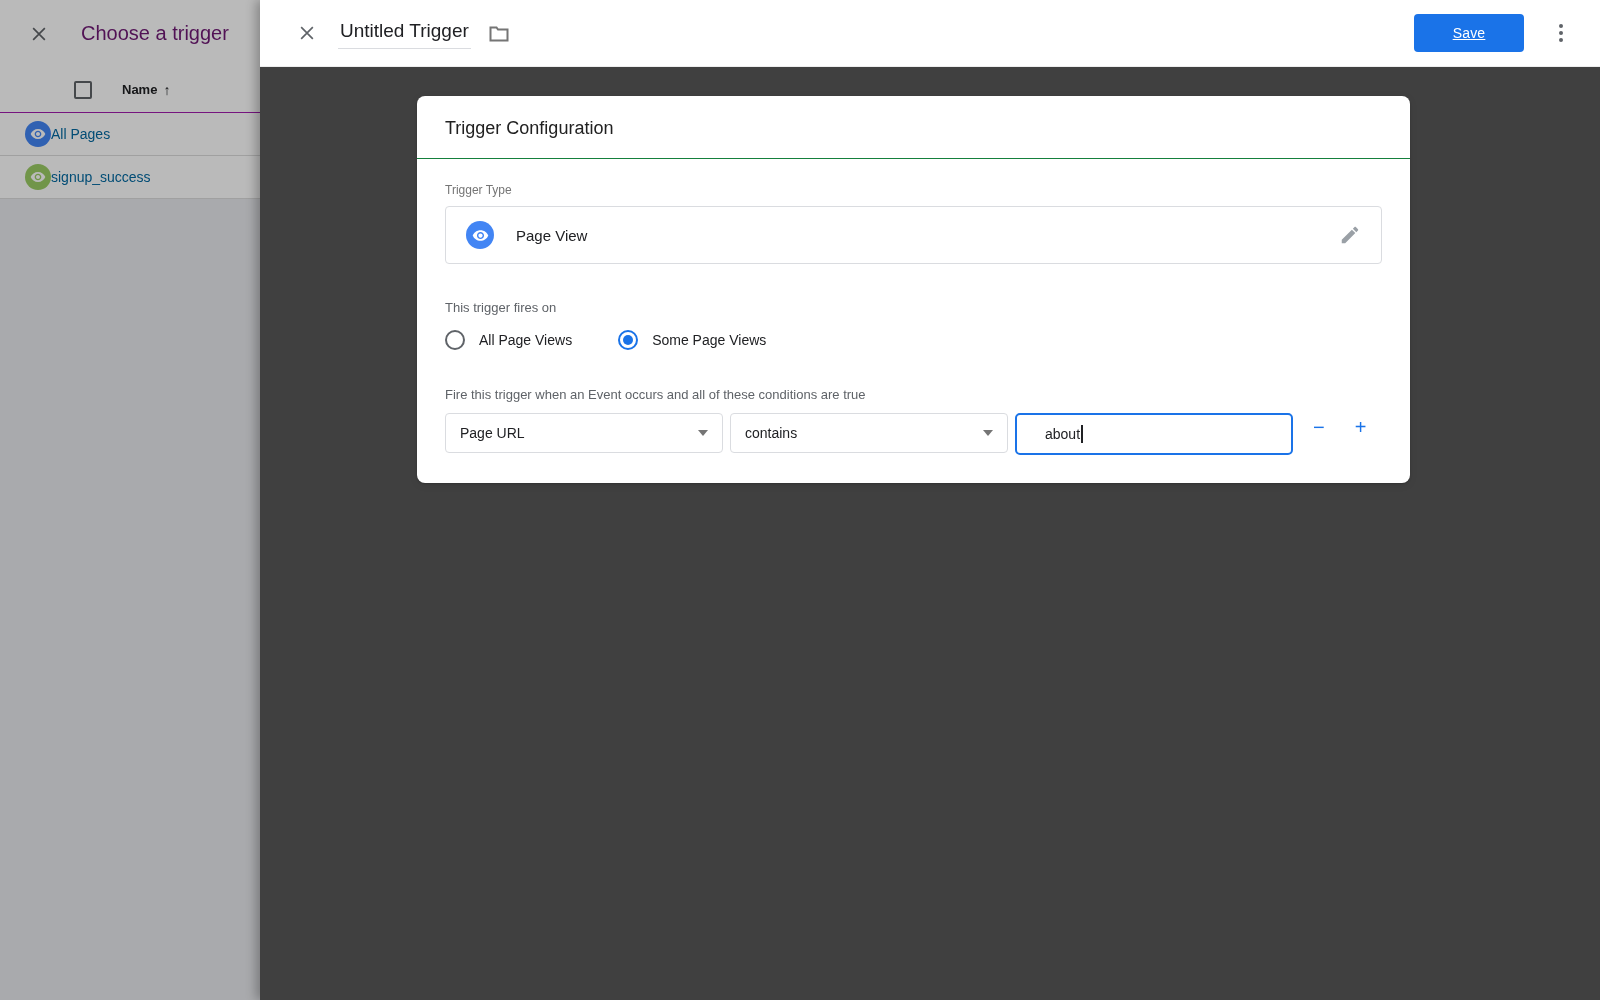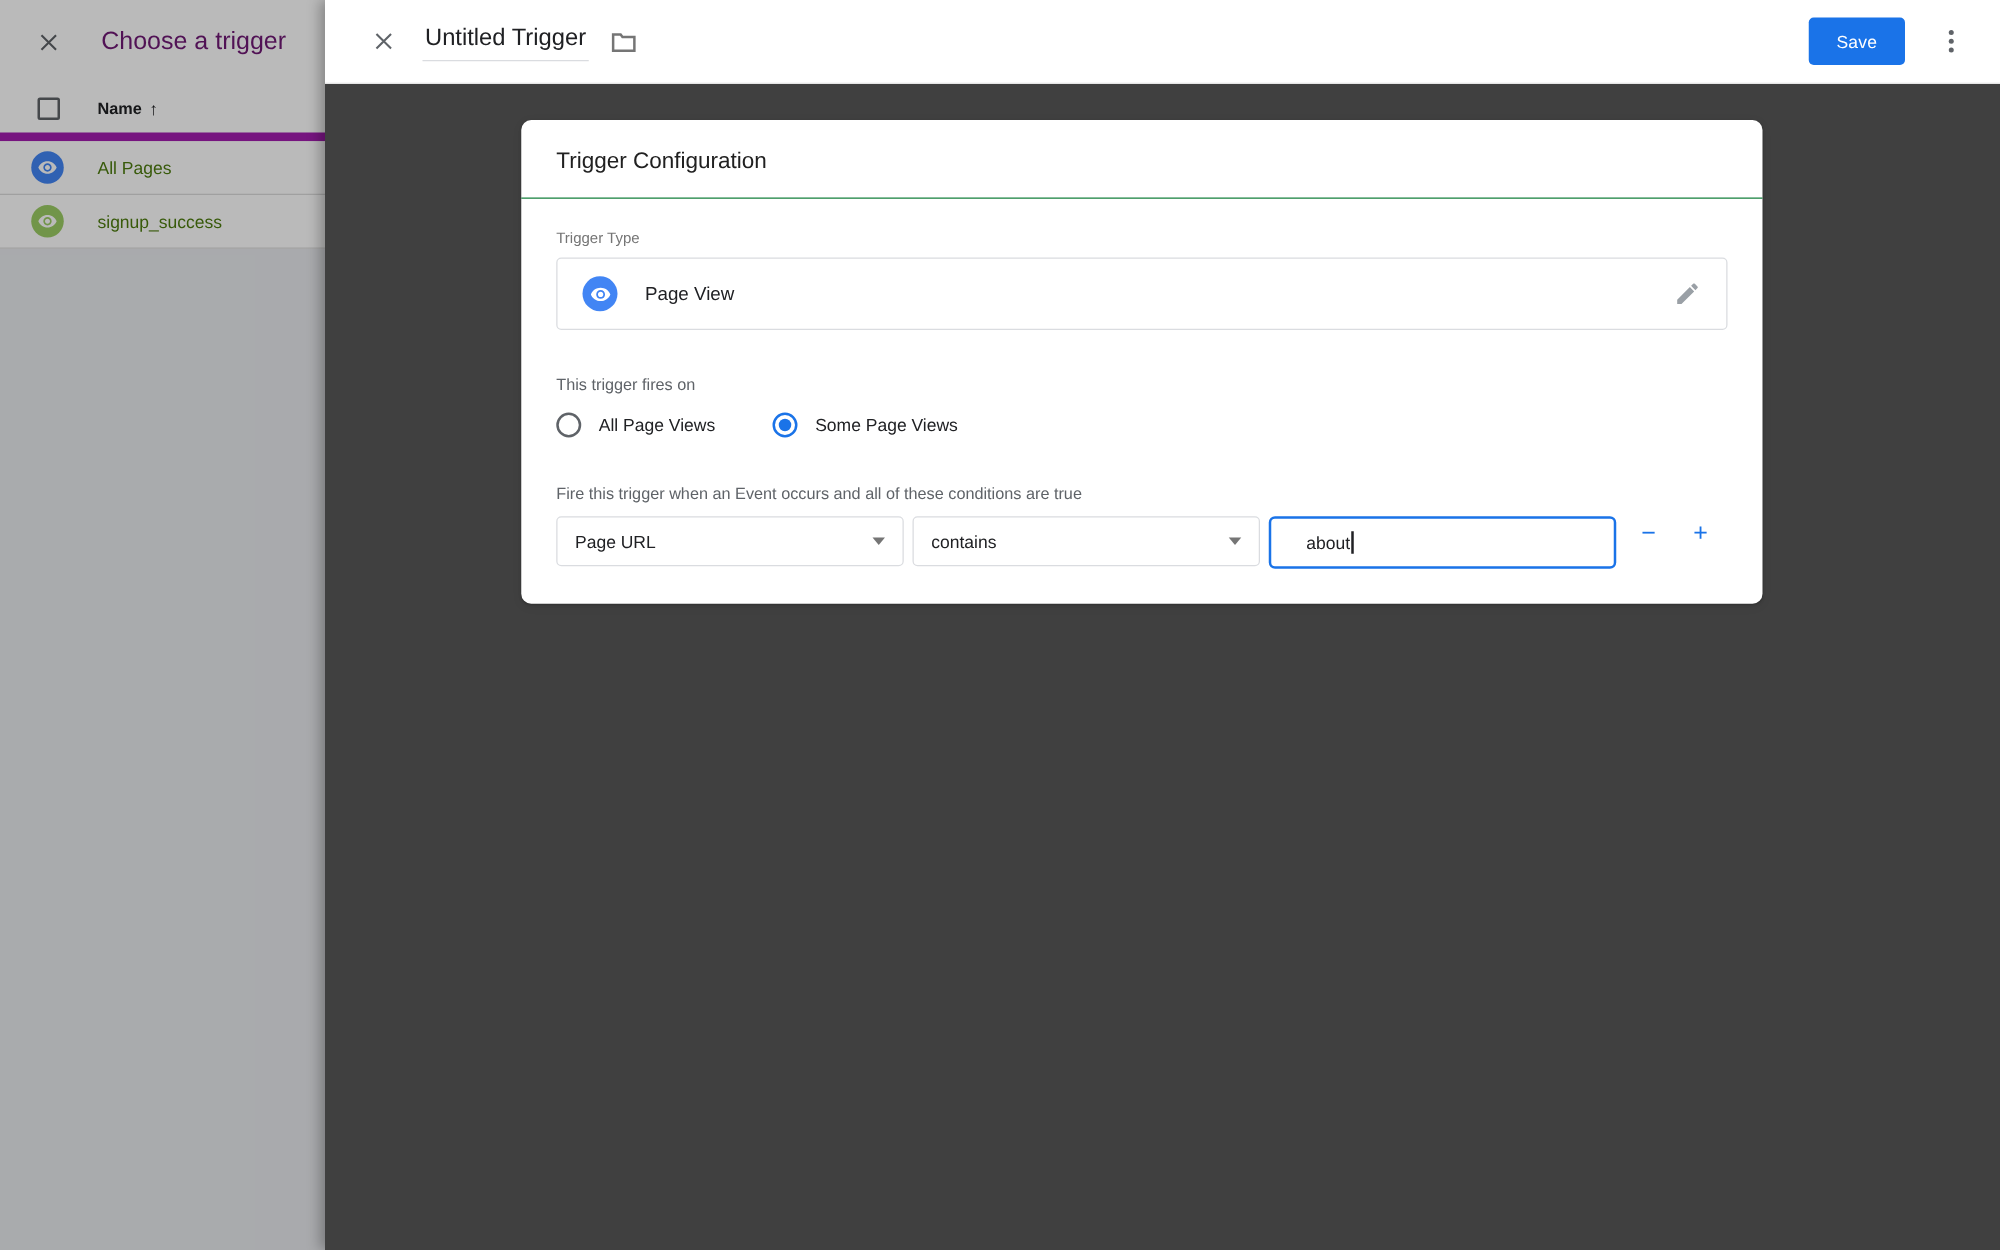--- a/index.html
+++ b/index.html
@@ -30,7 +30,7 @@
   .doc-title { margin-left:18px; font-size:19px; color:#202124; padding:2px 2px 6px 2px; border-bottom:1px solid #dadce0; cursor:text; }
   .folder-btn { margin-left:14px; width:28px; height:28px; display:flex; align-items:center; justify-content:center; cursor:pointer; }
   .topbar-spacer { flex:1; }
-  .save-btn { width:77px; height:38px; background:#1a73e8; color:#fff; font-size:14px; font-weight:500; font-family:"Liberation Sans", sans-serif; border:none; border-radius:4px; cursor:pointer; letter-spacing:.2px; }
+  .save-btn { width:110px; height:38px; background:#1a73e8; color:#fff; font-size:14px; font-weight:500; font-family:"Liberation Sans", sans-serif; border:none; border-radius:4px; cursor:pointer; letter-spacing:.2px;text-decoration:underline; }
   .kebab { margin-left:24px; margin-right:26px; width:26px; height:30px; display:flex; flex-direction:column; align-items:center; justify-content:center; gap:3px; cursor:pointer; }
   .kebab i { width:4px; height:4px; border-radius:50%; background:#5f6368; }
 

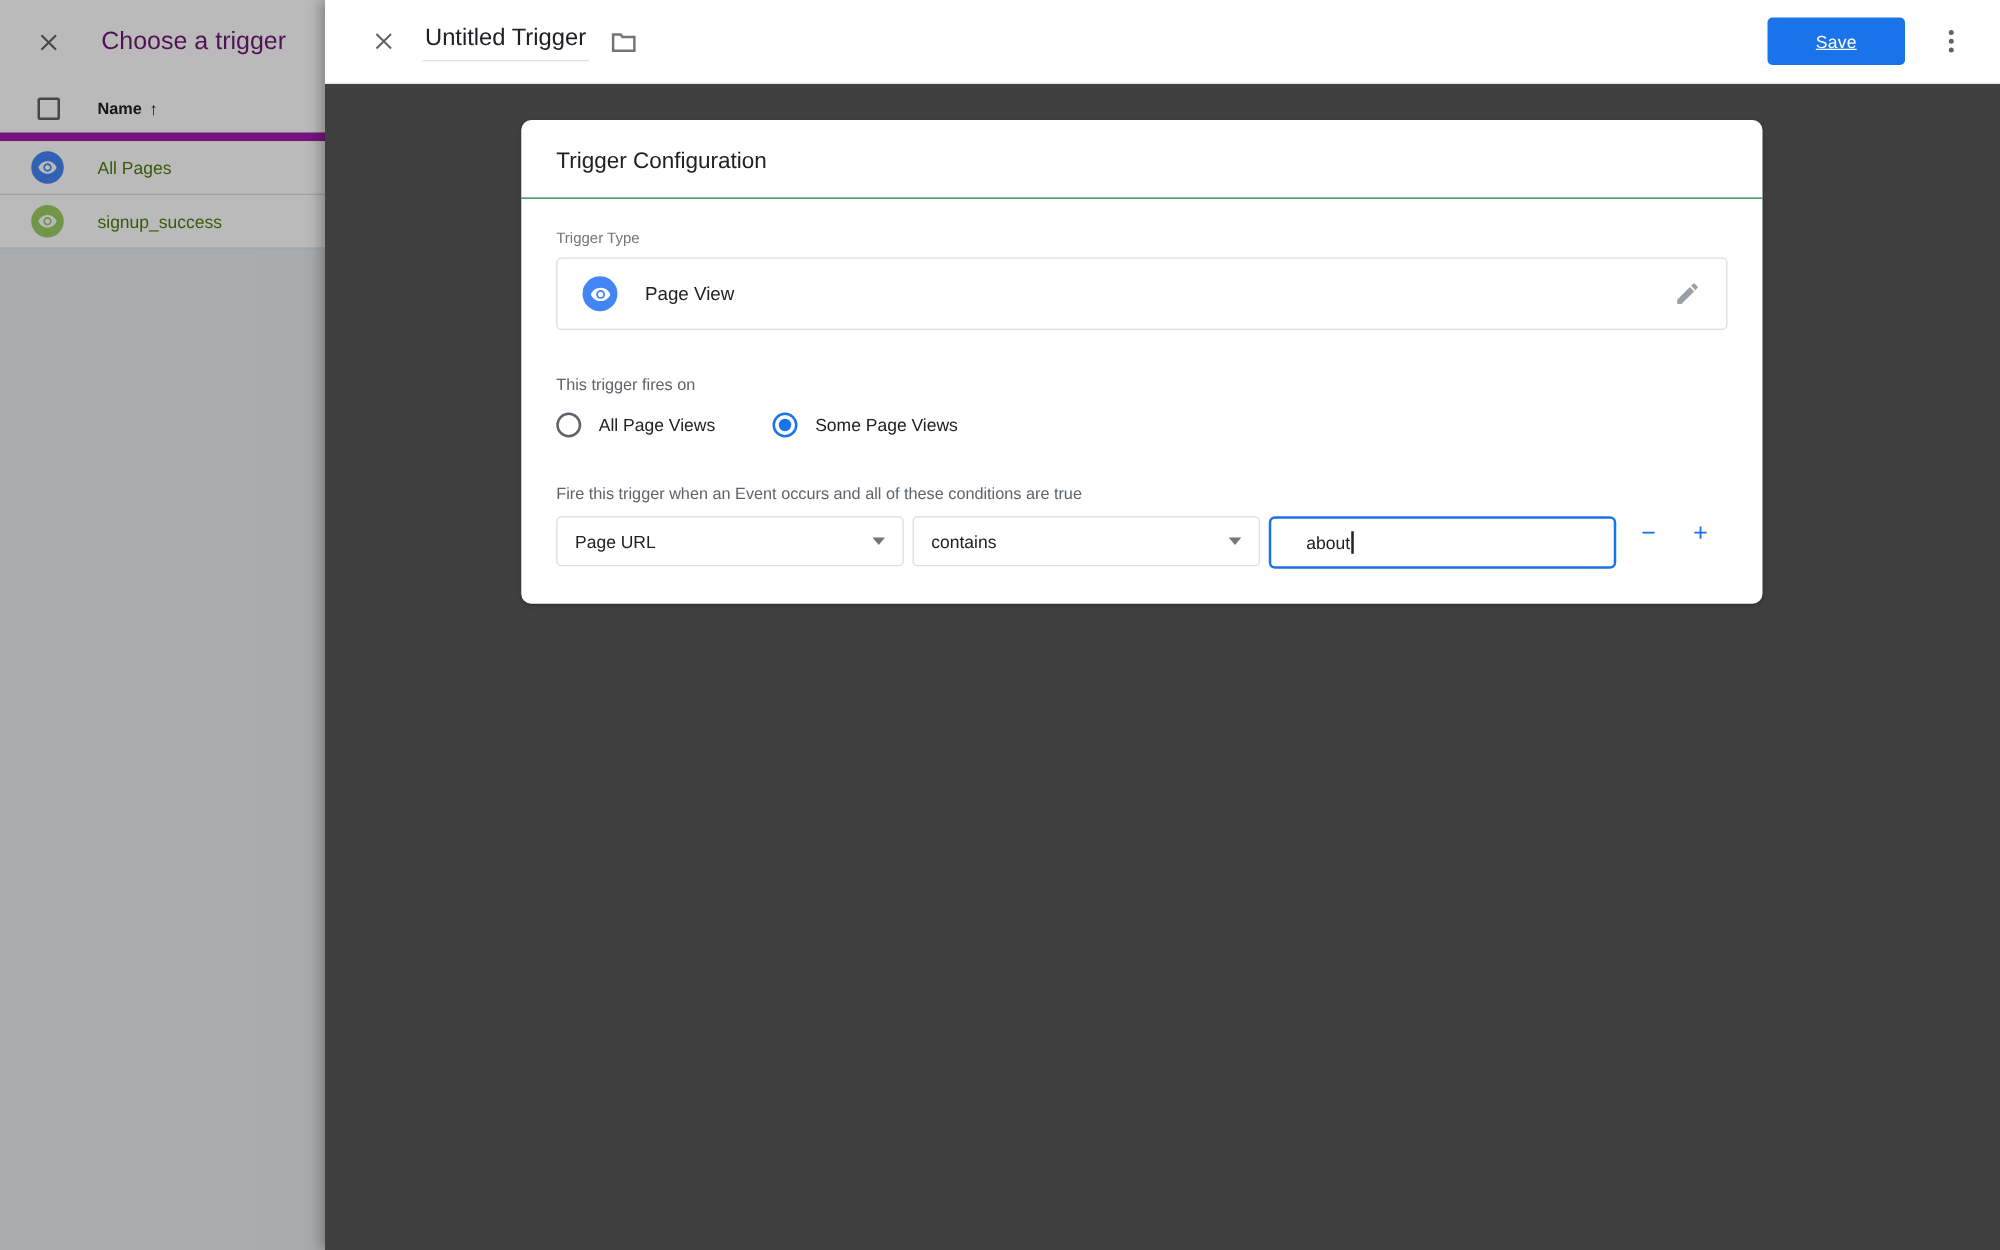--- a/index.html
+++ b/index.html
@@ -12,7 +12,7 @@
   .sidebar-header { height:67px; display:flex; align-items:center; background:#fff; }
   .sidebar-header .close-x { margin-left:26px; width:26px; height:26px; display:flex; align-items:center; justify-content:center; cursor:pointer; }
   .sidebar-title { margin-left:29px; font-size:20px; color:#701a75; white-space:nowrap; }
-  .list-header { height:46px; display:flex; align-items:center; background:#fff; border-bottom:7px solid #a21caf; }
+  .list-header { height:46px; display:flex; align-items:center; background:#fff; border-bottom:1px solid #a21caf;padding-left:44px; }
   .checkbox { margin-left:30px; width:18px; height:18px; border:2px solid #5f6368; border-radius:2px; background:transparent; }
   .name-col { margin-left:30px; font-size:13px; font-weight:700; color:#202124; display:flex; align-items:center; gap:6px; }
   .sort-arrow { font-size:14px; font-weight:400; }

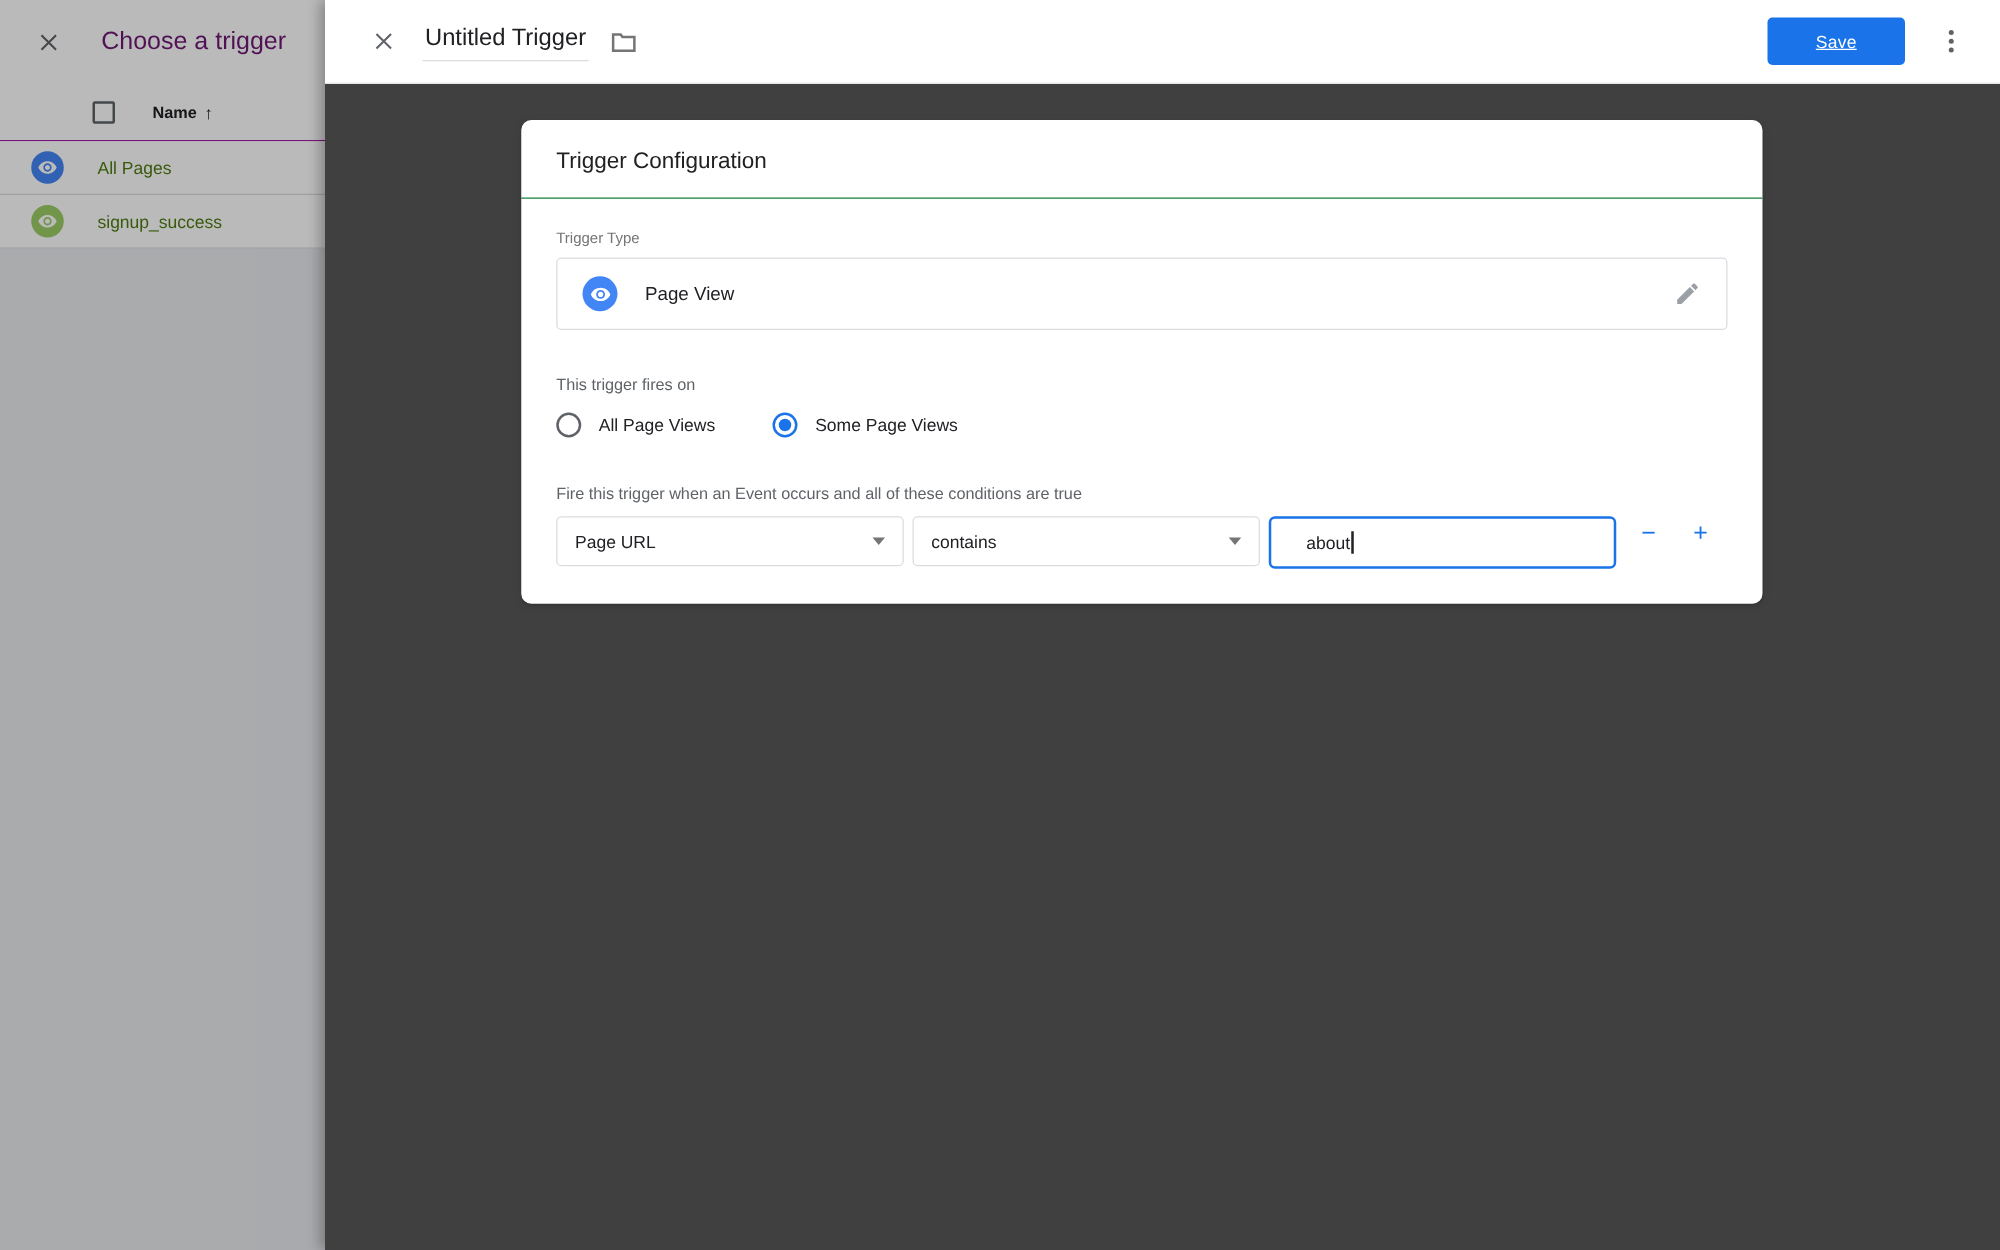--- a/index.html
+++ b/index.html
@@ -20,7 +20,7 @@
   .eye-badge { margin-left:25px; width:26px; height:26px; border-radius:50%; display:flex; align-items:center; justify-content:center; flex:none; }
   .badge-blue { background:#4285f4; }
   .badge-green { background:#9ccc65; }
-  .row-label { margin-left:27px; font-size:14px; color:#4d7c0f; }
+  .row-label { font-size:14px; color:#0369a1; }
   .scrim { position:absolute; inset:0; background:rgba(0,0,0,0.27); }
 
   

